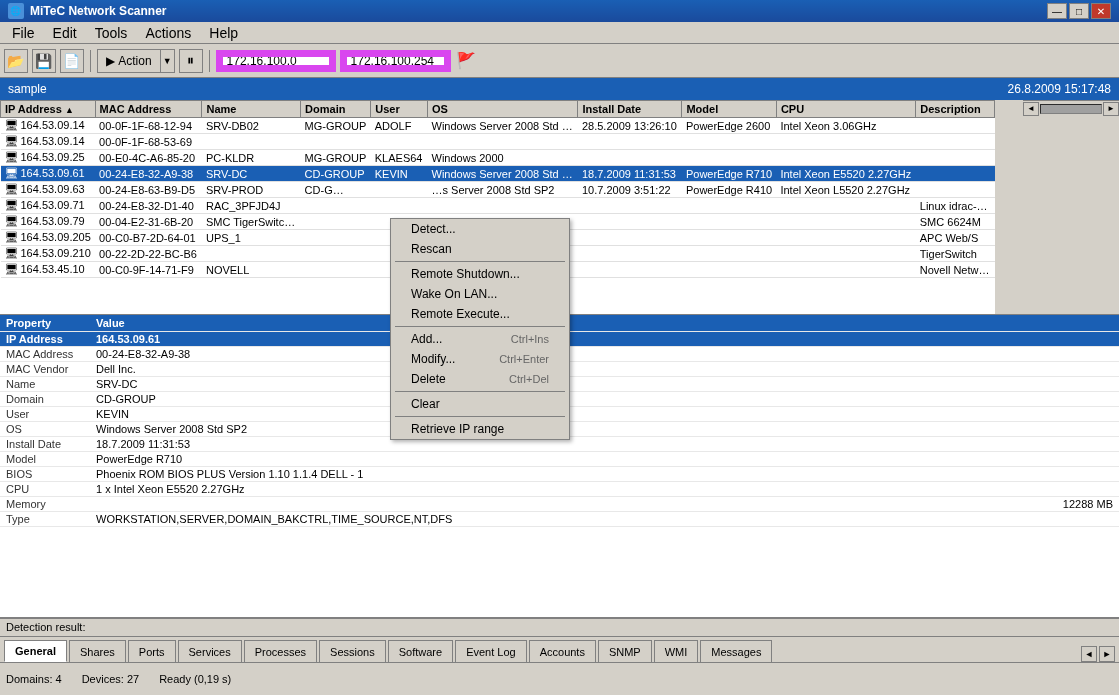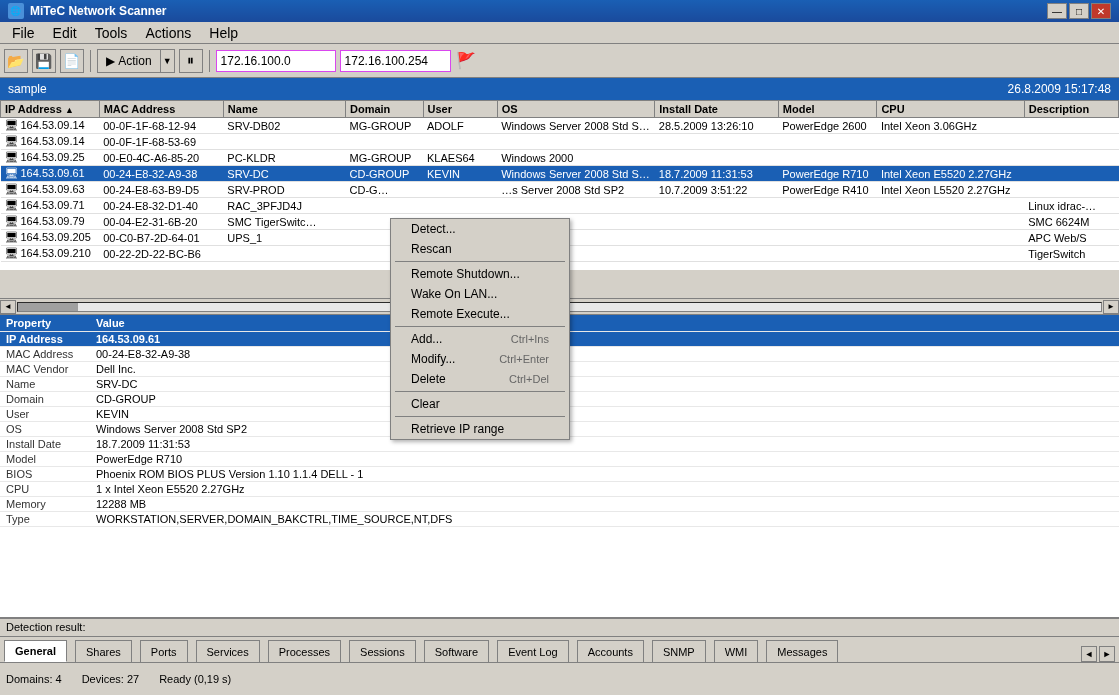--- a/index.html
+++ b/index.html
@@ -23,7 +23,7 @@
     .tb-separator { width: 1px; height: 22px; background: #808080; margin: 0 2px; }
     .action-btn { background: #d4d0c8; border: 1px solid #808080; padding: 2px 8px; display: flex; align-items: center; gap: 3px; cursor: pointer; height: 24px; font-size: 12px; }
     .action-dropdown { width: 14px; height: 24px; background: #d4d0c8; border: 1px solid #808080; border-left: none; display: flex; align-items: center; justify-content: center; cursor: pointer; font-size: 9px; }
-    .ip-input { height: 22px; border: 1px solid #d946ef; background: white; padding: 2px 4px; font-size: 12px; width: 110px; }
+    .ip-input { height: 22px; border: 7px solid #d946ef; background: white; padding: 2px 4px; font-size: 12px; width: 110px; }
     .flag-btn { width: 24px; height: 24px; display: flex; align-items: center; justify-content: center; font-size: 16px; }
     
     

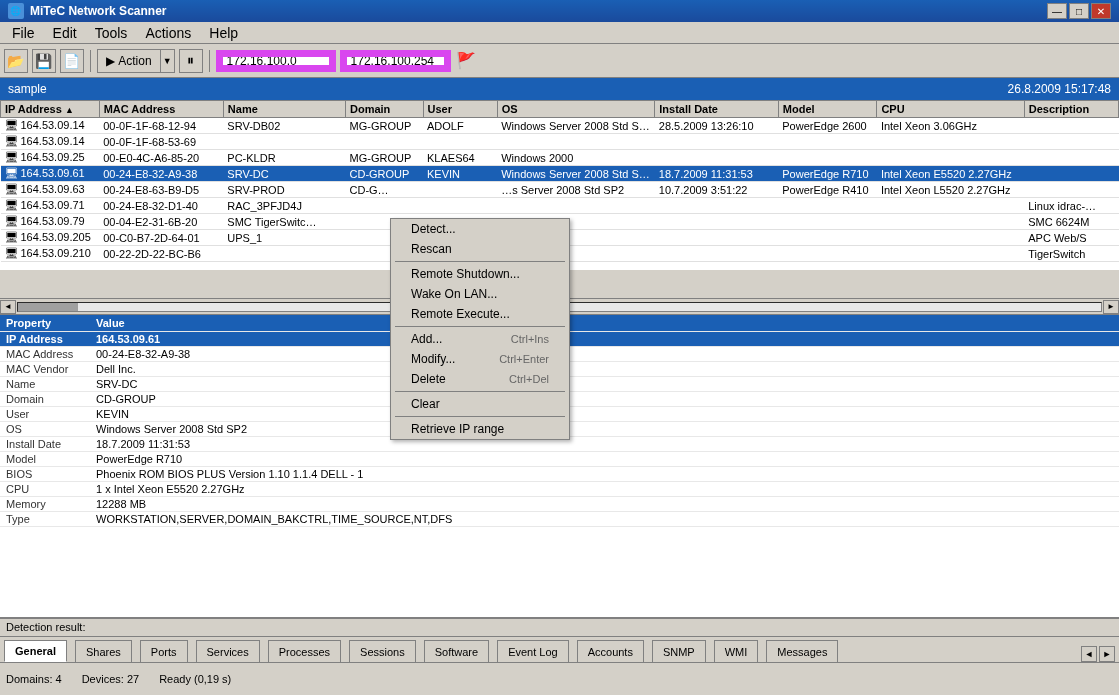--- a/index.html
+++ b/index.html
@@ -106,7 +106,7 @@
 
   <div style="display:flex;flex-direction:column;flex:1;min-height:0;">
 
-    <div style="flex:0 0 215px;display:flex;flex-direction:column;overflow:hidden;border-bottom:1px solid #808080;gap:28px;">
+    <div style="flex:0 0 215px;display:flex;flex-direction:row;overflow:hidden;border-bottom:1px solid #808080;gap:28px;">
       <div style="flex:1;overflow:auto;background:white;">
         <table class="net-table">
           <thead>

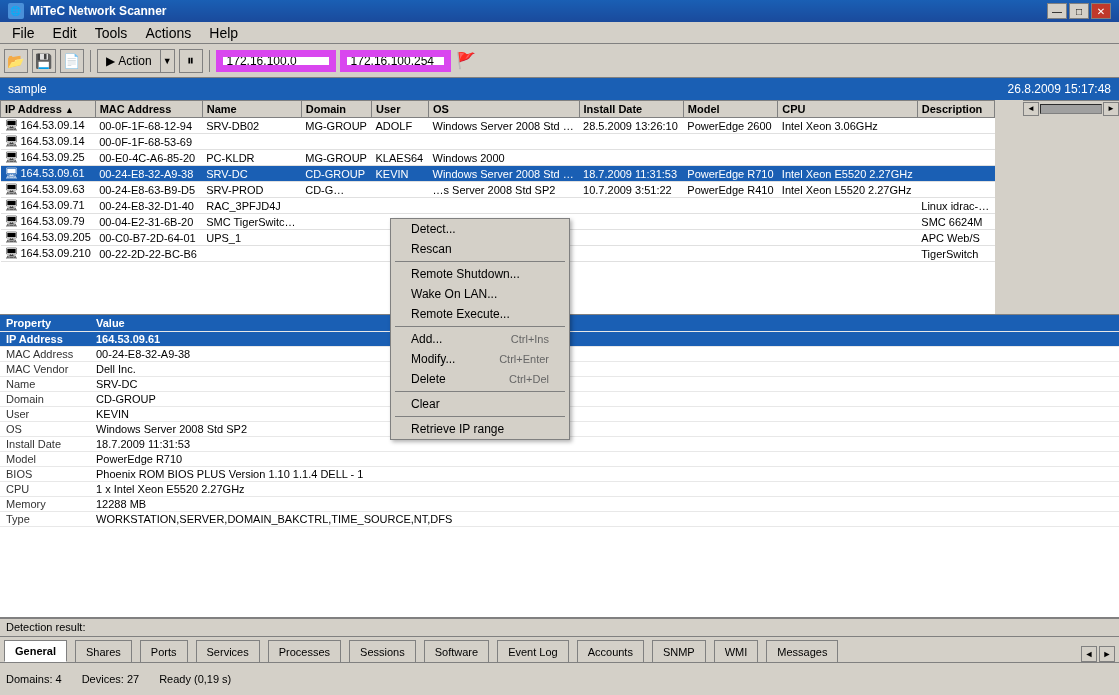--- a/index.html
+++ b/index.html
@@ -234,6 +234,18 @@
                 <td></td>
                 <td></td>
                 <td>TigerSwitch</td>
+              </tr>
+              <tr>
+                <td><span style="font-size:11px;margin-right:2px;">🖥</span>164.53.45.10</td>
+                <td>00-C0-9F-14-71-F9</td>
+                <td>NOVELL</td>
+                <td></td>
+                <td></td>
+                <td></td>
+                <td></td>
+                <td></td>
+                <td></td>
+                <td>Novell Netw…</td>
               </tr>
             </tbody>
         </table>

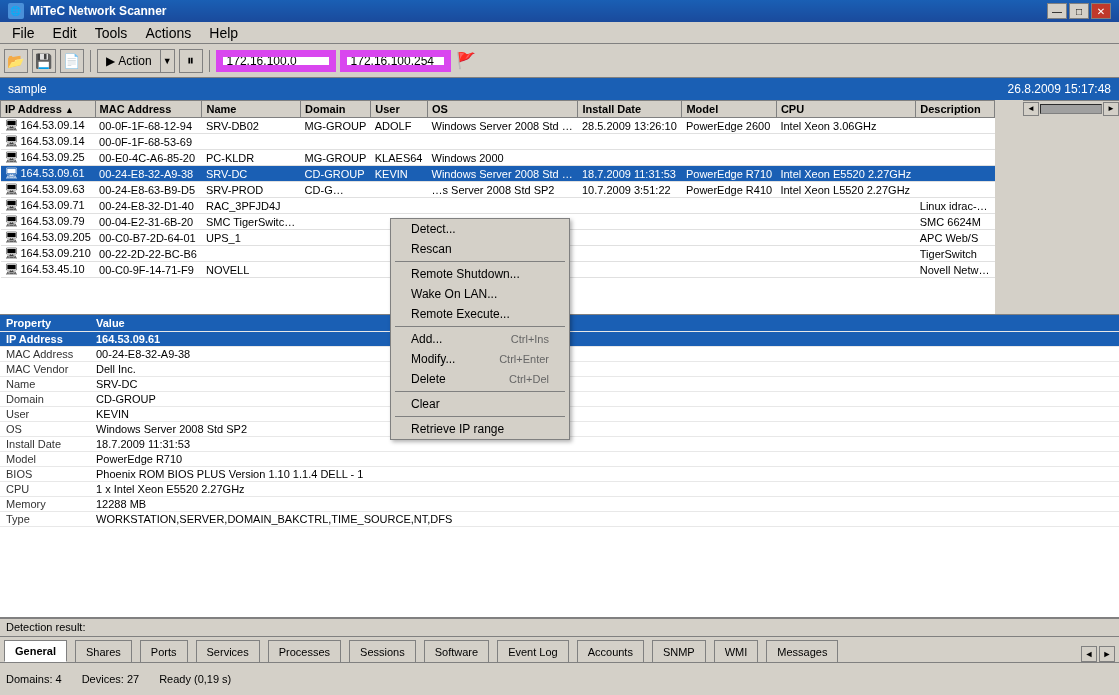--- a/index.html
+++ b/index.html
@@ -314,7 +314,7 @@
             </tr>
             <tr>
               <td style="width: 90px; color: rgb(51, 51, 51);">Memory</td>
-              <td style="color: rgb(0, 0, 0);">12288 MB</td>
+              <td style="color: rgb(0, 0, 0); text-align: right;">12288 MB</td>
             </tr>
             <tr>
               <td style="width: 90px; color: rgb(51, 51, 51);">Type</td>

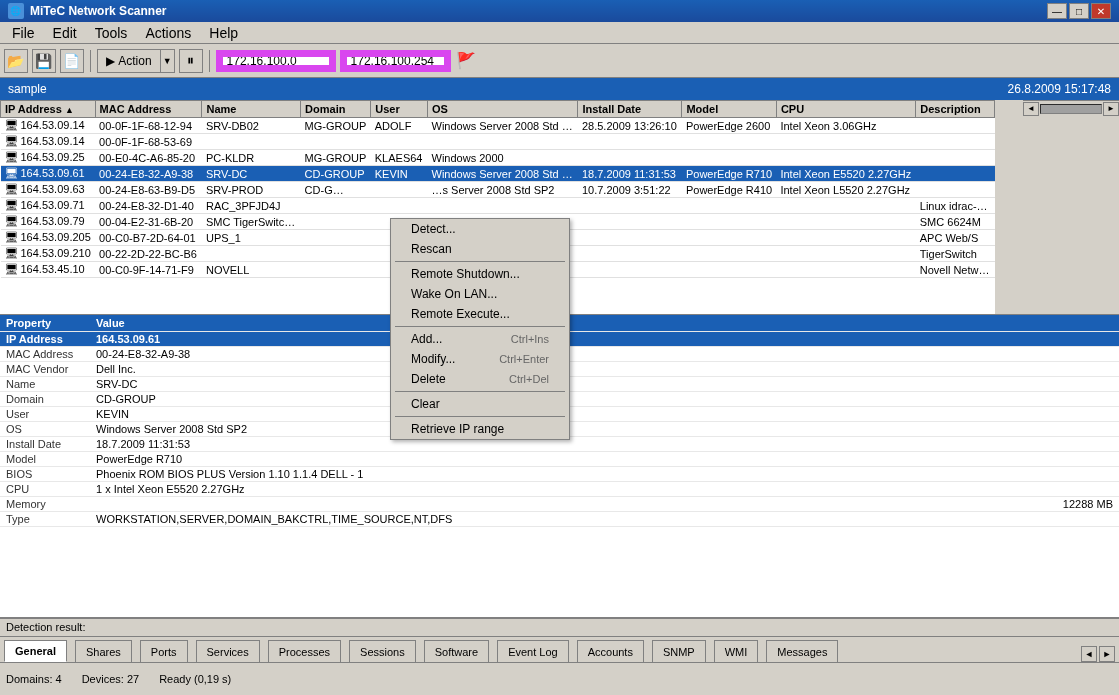--- a/index.html
+++ b/index.html
@@ -41,7 +41,7 @@
     
     
     .tab-bar { background: #d4d0c8; border-top: 1px solid #808080; display: flex; align-items: flex-end; padding: 2px 4px 0 4px; height: 26px; overflow: hidden; }
-    .tab { border: 1px solid #808080; border-bottom: none; padding: 2px 10px; background: #d4d0c8; cursor: pointer; font-size: 11px; margin-right: 8px; height: 22px; display: flex; align-items: center; }
+    .tab { border: 1px solid #808080; border-bottom: none; padding: 2px 10px; background: #d4d0c8; cursor: pointer; font-size: 11px; margin-right: 2px; height: 22px; display: flex; align-items: center; }
     .tab.active { background: white; border-bottom: 1px solid white; font-weight: bold; }
     .tab-nav { display: flex; align-items: center; margin-left: auto; gap: 2px; }
     .tab-nav-btn { width: 16px; height: 16px; background: #d4d0c8; border: 1px solid #808080; display: flex; align-items: center; justify-content: center; cursor: pointer; font-size: 9px; }

